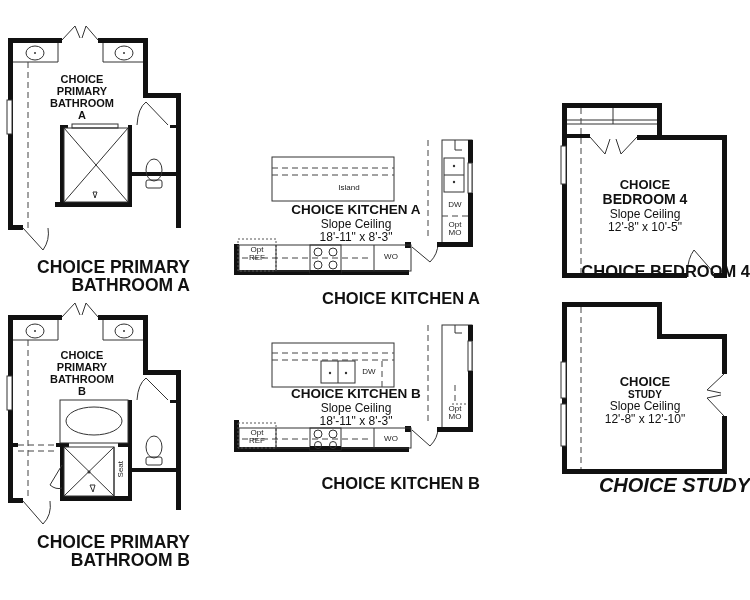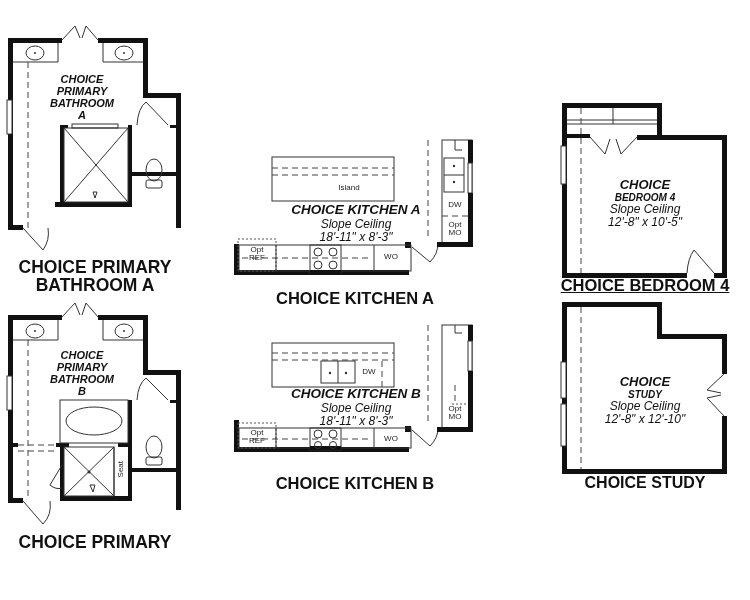--- a/index.html
+++ b/index.html
@@ -9,7 +9,7 @@
   .lbl-big { font-size:17.5px; }
   .room-name { font-size:11px; font-weight:bold; }
   .room-sub { font-size:12px; font-weight:normal; }
-  .inner { position:absolute; text-align:center; font-family:"Liberation Sans", sans-serif; color:#111; line-height:1.1;font-style:italic; }
+  .inner { position:absolute; text-align:center; font-family:"Liberation Sans", sans-serif; color:#111; line-height:1.1; }
   .small { position:absolute; font-size:8px; text-align:center; line-height:1.05; font-family:"Liberation Sans", sans-serif; color:#222; }
 </style>
 </head>

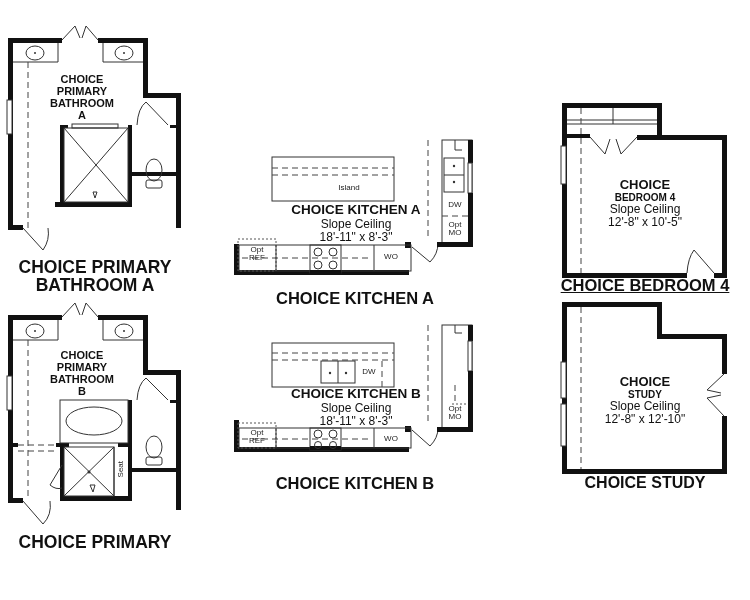--- a/index.html
+++ b/index.html
@@ -285,7 +285,7 @@
 
 <div class="inner" style="left:585px;top:178px;width:120px;">
   <div class="room-name" style="font-size:13px;">CHOICE</div>
-  <div class="room-name" style="font-size:10px;">BEDROOM 4</div>
+  <div class="room-name" style="font-size:14px;">BEDROOM 4</div>
   <div class="room-sub">Slope Ceiling</div>
   <div class="room-sub">12'-8" x 10'-5"</div>
 </div>

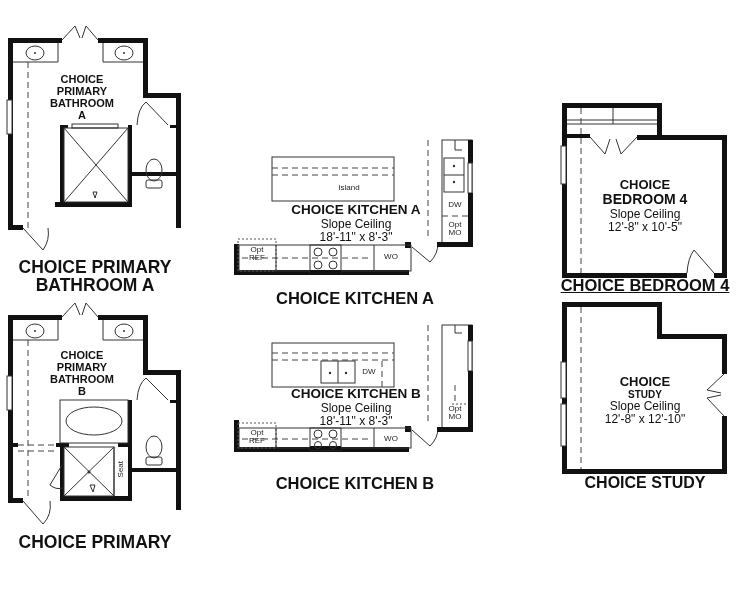--- a/index.html
+++ b/index.html
@@ -5,7 +5,7 @@
   html, body { margin:0; padding:0; background:#ffffff; }
   body { width:750px; height:600px; position:relative; overflow:hidden; font-family:"Liberation Sans", sans-serif; color:#111; }
   .plan { position:absolute; left:0; top:0; }
-  .lbl { position:absolute; text-align:center; font-weight:bold; font-family:"Liberation Sans", sans-serif; color:#111; line-height:1.05; }
+  .lbl { position:absolute; text-align:right; font-weight:bold; font-family:"Liberation Sans", sans-serif; color:#111; line-height:1.05; }
   .lbl-big { font-size:17.5px; }
   .room-name { font-size:11px; font-weight:bold; }
   .room-sub { font-size:12px; font-weight:normal; }

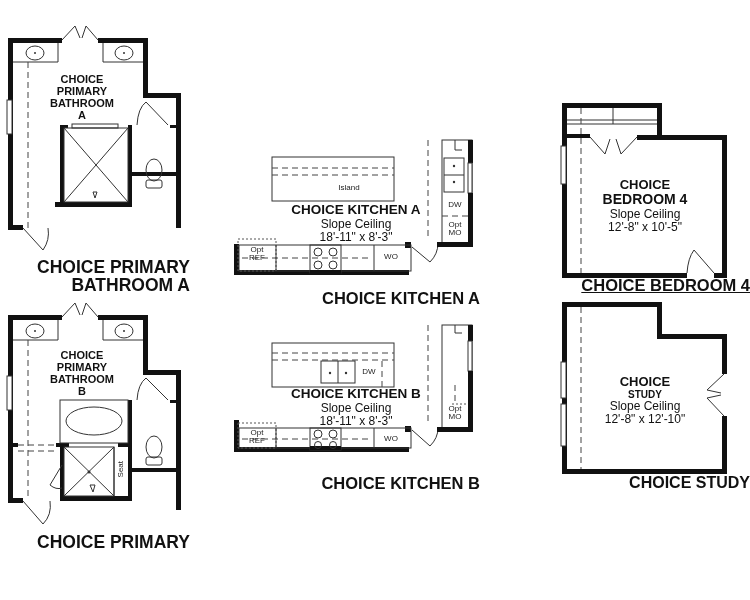--- a/index.html
+++ b/index.html
@@ -289,7 +289,7 @@
   <div class="room-sub">Slope Ceiling</div>
   <div class="room-sub">12'-8" x 10'-5"</div>
 </div>
-<div class="lbl lbl-big" style="left:540px;top:277px;width:210px;font-size:16.5px;text-decoration:underline;">CHOICE BEDROOM 4</div>
+<div class="lbl lbl-big" style="left:540px;top:263px;width:210px;font-size:16.5px;">CHOICE BEDROOM 4</div>
 
 <div class="inner" style="left:585px;top:375px;width:120px;">
   <div class="room-name" style="font-size:13px;">CHOICE</div>

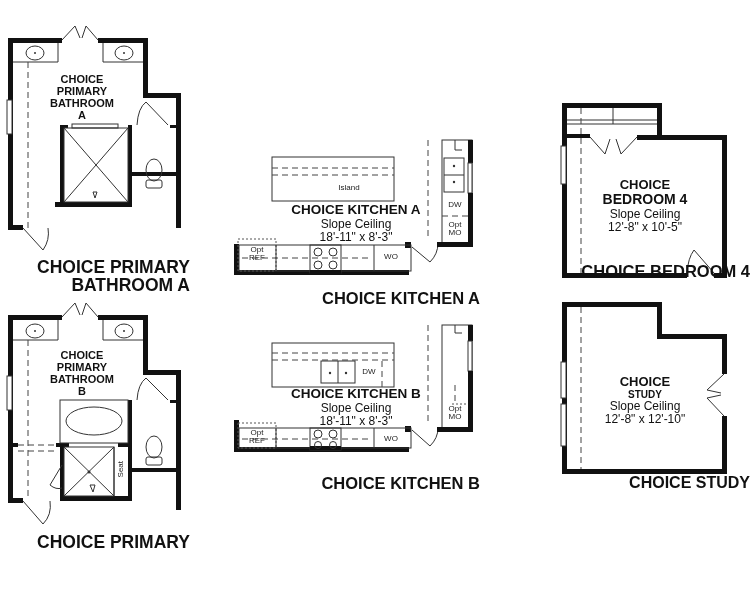--- a/index.html
+++ b/index.html
@@ -297,6 +297,6 @@
   <div class="room-sub">Slope Ceiling</div>
   <div class="room-sub">12'-8" x 12'-10"</div>
 </div>
-<div class="lbl lbl-big" style="left:540px;top:475px;width:210px;font-size:16px;">CHOICE STUDY</div>
+<div class="lbl lbl-big" style="left:540px;top:475px;width:210px;font-size:20px;font-style:italic;">CHOICE STUDY</div>
 
 </body></html>

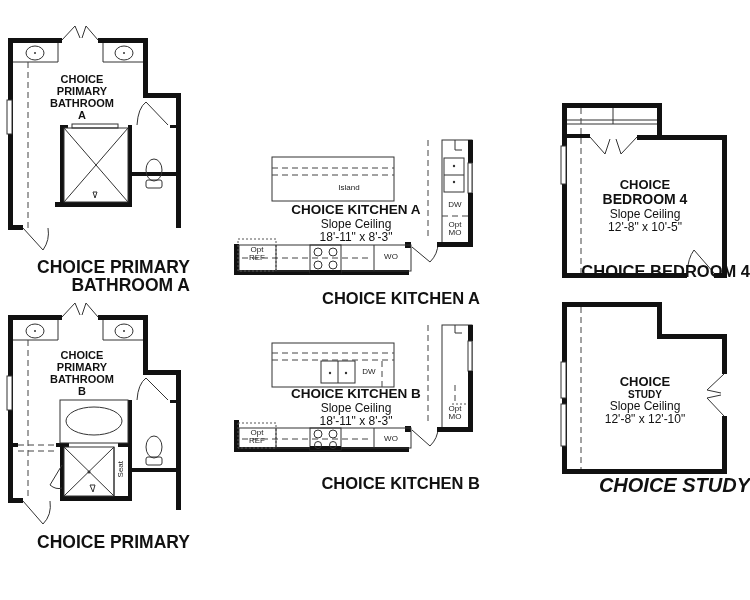--- a/index.html
+++ b/index.html
@@ -246,6 +246,7 @@
 <div class="small" style="left:109px;top:465px;width:24px;transform:rotate(-90deg);">Seat</div>
 <div class="lbl lbl-big" style="left:0;top:533px;width:190px;">
   <div>CHOICE PRIMARY</div>
+  <div>BATHROOM B</div>
 </div>
 
 <div class="small" style="left:326px;top:184px;width:46px;">Island</div>

